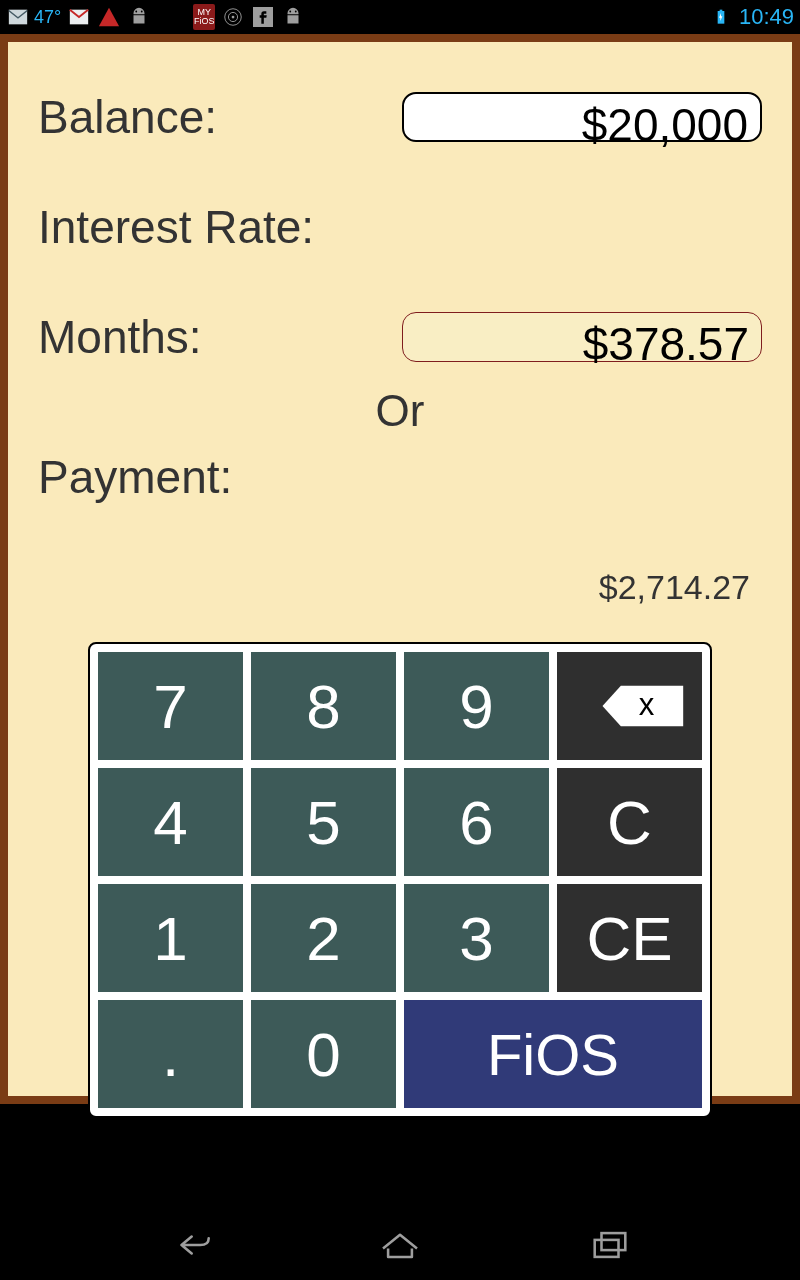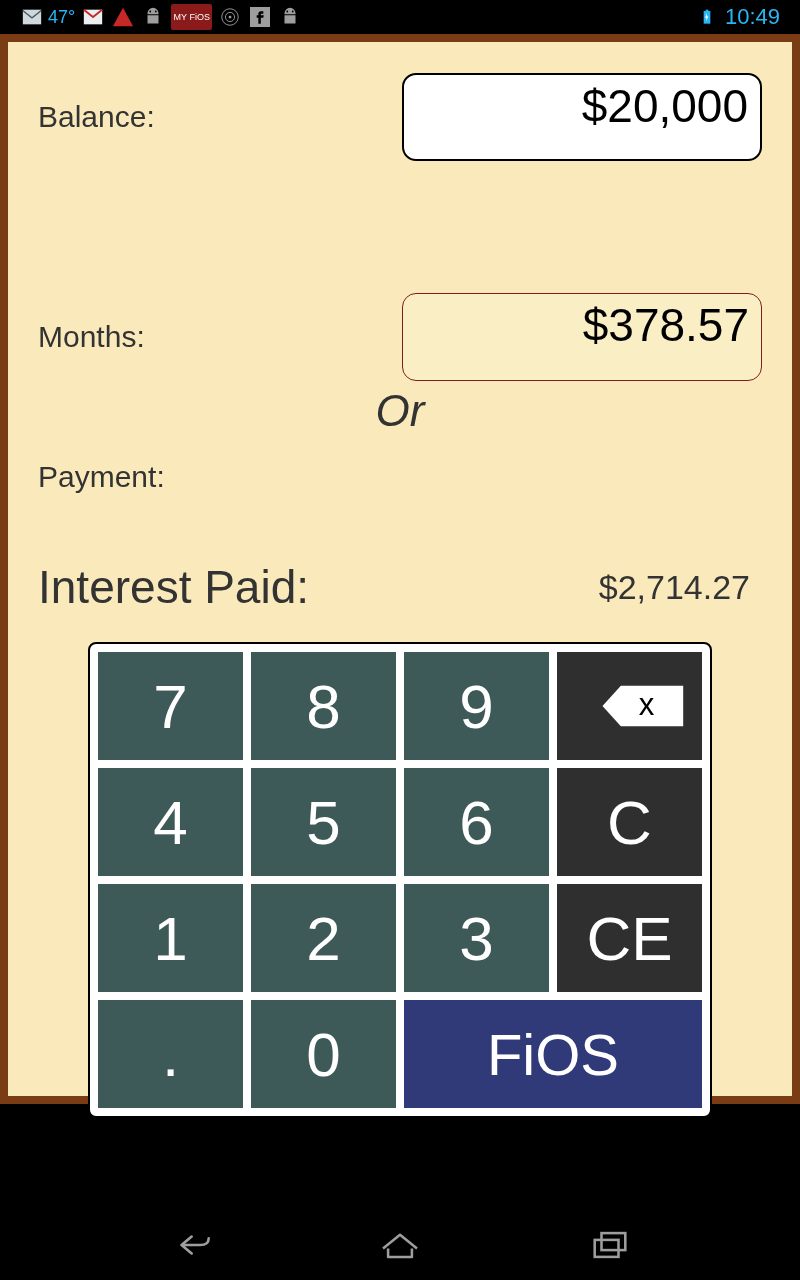--- a/index.html
+++ b/index.html
@@ -5,7 +5,7 @@
   * { margin:0; padding:0; box-sizing:border-box; }
   html,body { width:800px; height:1280px; font-family:Arial,Helvetica,sans-serif; background:#000; overflow:hidden; }
   
-  .statusbar { width:100%; height:34px; background:#000; display:flex; align-items:center; justify-content:space-between; padding:0 20px; color:#b0cbe8; font-size:20px; }
+  .statusbar { width:100%; height:34px; background:#000; display:flex; align-items:center; justify-content:space-between; padding:0 6px; color:#b0cbe8; font-size:20px; }
   .statusbar-left { display:flex; align-items:center; gap:6px; }
   .statusbar-right { display:flex; align-items:center; gap:6px; }
   .sb-icon { display:inline-flex; align-items:center; justify-content:center; width:24px; height:24px; }

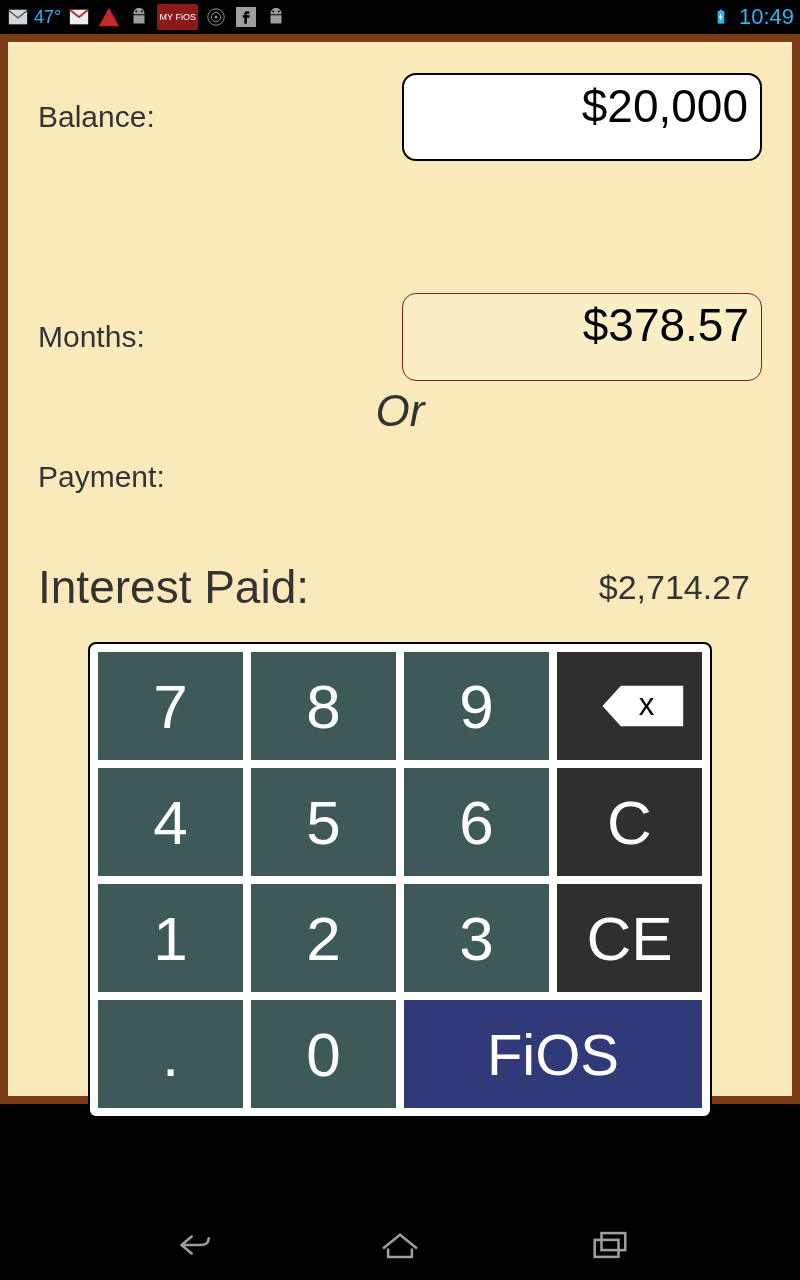--- a/index.html
+++ b/index.html
@@ -11,7 +11,7 @@
   .sb-icon { display:inline-flex; align-items:center; justify-content:center; width:24px; height:24px; }
   .sb-temp { color:#29b6f6; font-size:18px; margin-left:-2px; }
   .sb-clock { color:#29b6f6; font-size:22px; }
-  .sb-fios { width:41px; height:26px; background:#8b1a1a; color:#fff; font-size:9px; display:flex; align-items:center; justify-content:center; border-radius:2px; text-align:center; line-height:1; }
+  .sb-fios { width:22px; height:26px; background:#8b1a1a; color:#fff; font-size:9px; display:flex; align-items:center; justify-content:center; border-radius:2px; text-align:center; line-height:1;margin-left:36px; }
   
   .frame { width:100%; height:1070px; background:#7a3c15; padding:8px; }
   .app { width:100%; height:100%; background:#faeabb; position:relative; }

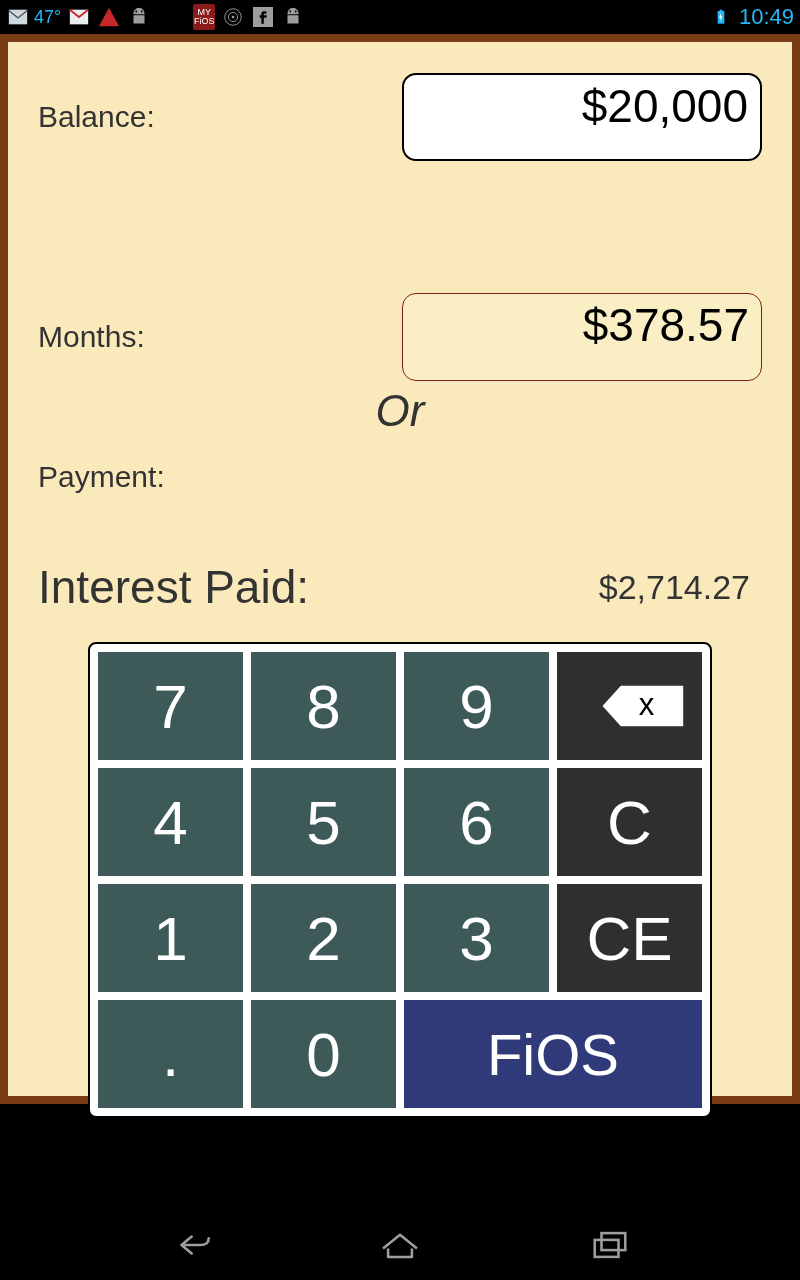--- a/index.html
+++ b/index.html
@@ -17,7 +17,7 @@
   .app { width:100%; height:100%; background:#faeabb; position:relative; }
   .form { padding:20px 30px 0 30px; }
   .row { display:flex; align-items:center; height:110px; }
-  .row .lbl { flex:0 0 50%; font-size:30px; color:#333; }
+  .row .lbl { flex:0 0 50%; font-size:46px; color:#333; }
   .row .fieldwrap { flex:1; display:flex; justify-content:flex-end; }
   .input-box { width:360px; height:88px; background:#fff; border:2px solid #000; border-radius:14px; font-size:46px; text-align:right; padding:4px 12px 0 4px; color:#000; }
   .input-box.focused { border:4px solid #e77817; background:#fff; }

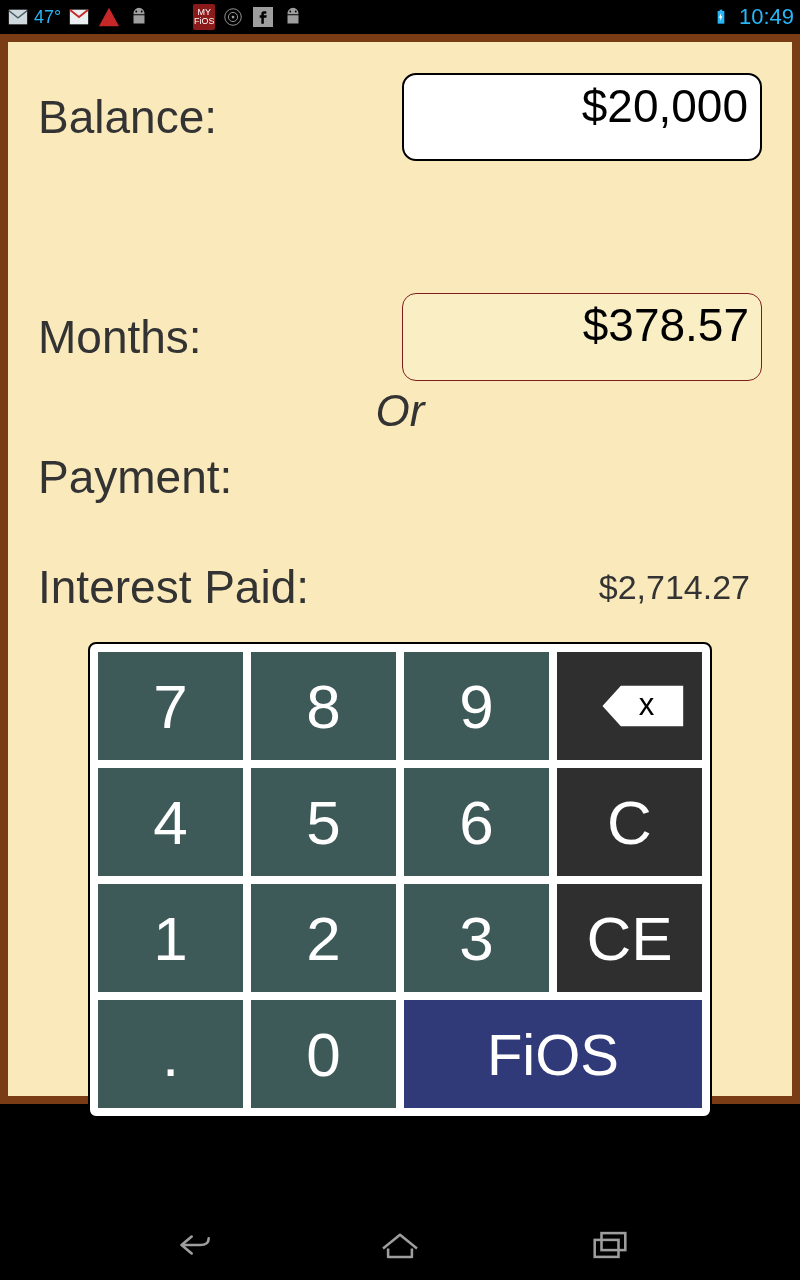--- a/index.html
+++ b/index.html
@@ -19,7 +19,7 @@
   .row { display:flex; align-items:center; height:110px; }
   .row .lbl { flex:0 0 50%; font-size:46px; color:#333; }
   .row .fieldwrap { flex:1; display:flex; justify-content:flex-end; }
-  .input-box { width:360px; height:88px; background:#fff; border:2px solid #000; border-radius:14px; font-size:46px; text-align:right; padding:4px 12px 0 4px; color:#000; }
+  .input-box { width:360px; height:50px; background:#fff; border:2px solid #000; border-radius:14px; font-size:46px; text-align:right; padding:4px 12px 0 4px; color:#000; }
   .input-box.focused { border:4px solid #e77817; background:#fff; }
   .input-box.soft { border:1px solid #7f1d1d; background:#f9eec4; }
   .or-row { display:flex; justify-content:center; font-size:44px; color:#333; height:46px; margin-top:-6px;font-style:italic; }

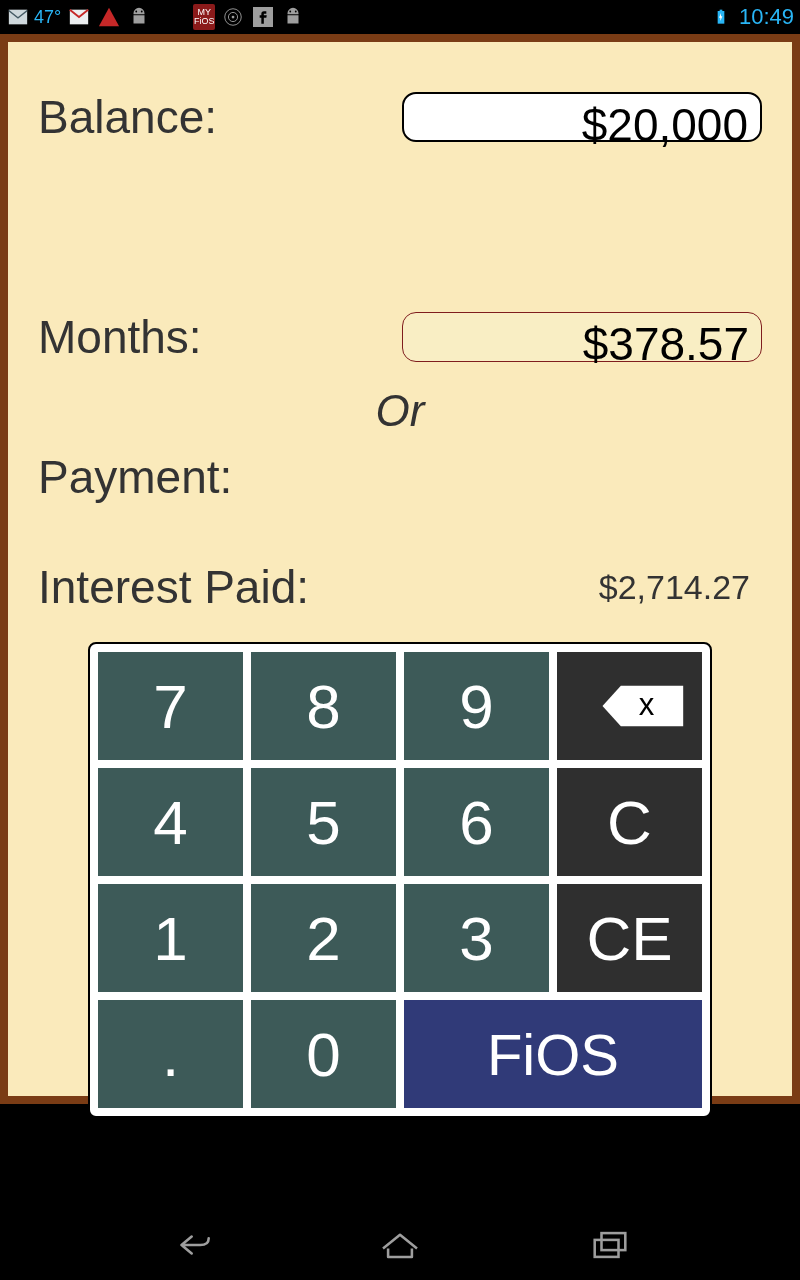--- a/index.html
+++ b/index.html
@@ -114,6 +114,7 @@
       </div>
 
       <div class="row">
+        <div class="lbl">Interest Rate:</div>
       </div>
 
       <div class="row">

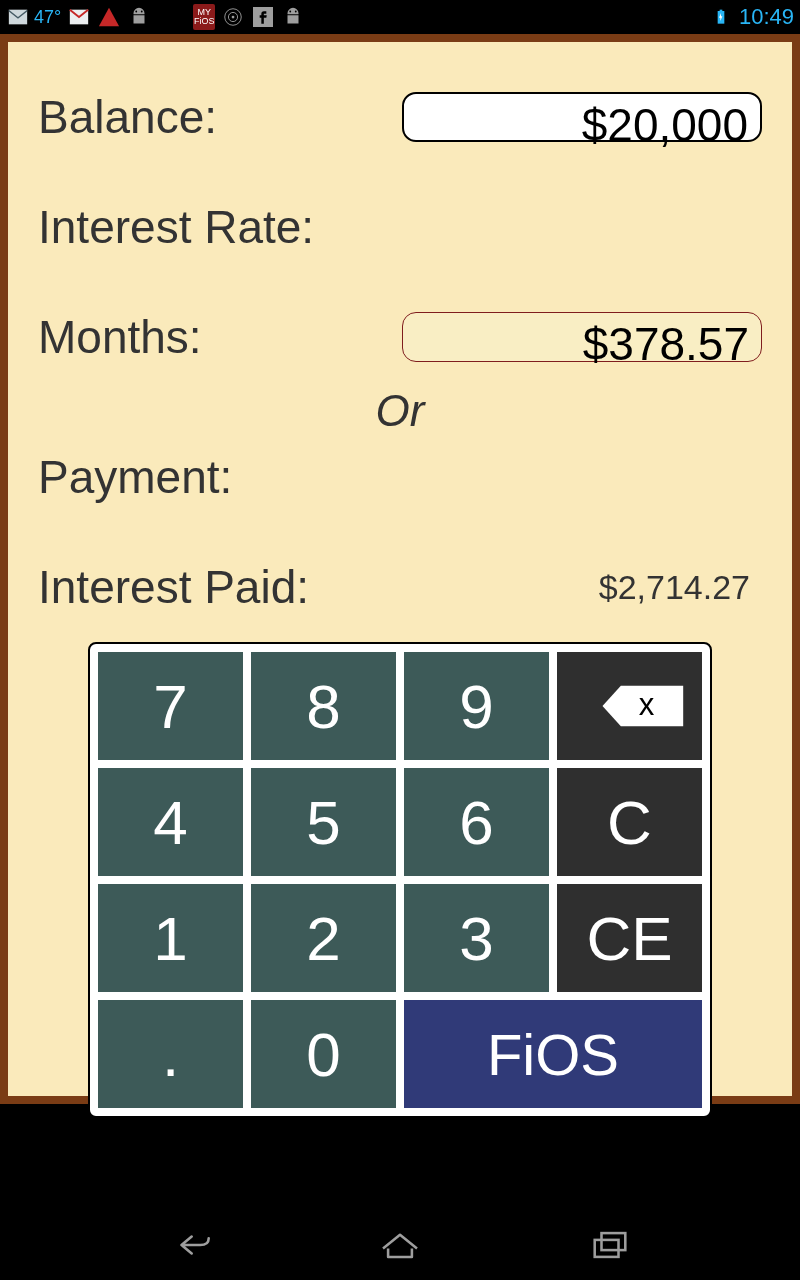--- a/index.html
+++ b/index.html
@@ -22,7 +22,7 @@
   .input-box { width:360px; height:50px; background:#fff; border:2px solid #000; border-radius:14px; font-size:46px; text-align:right; padding:4px 12px 0 4px; color:#000; }
   .input-box.focused { border:4px solid #e77817; background:#fff; }
   .input-box.soft { border:1px solid #7f1d1d; background:#f9eec4; }
-  .or-row { display:flex; justify-content:center; font-size:44px; color:#333; height:46px; margin-top:-6px;font-style:italic; }
+  .or-row { display:flex; justify-content:center; font-size:44px; color:#333; height:46px; margin-top:-6px; }
   .result-row { display:flex; align-items:center; height:110px; margin-top:10px; }
   .result-row .lbl { flex:0 0 50%; font-size:46px; color:#333; }
   .result-row .val { flex:1; text-align:right; font-size:34px; color:#333; padding-right:12px; }

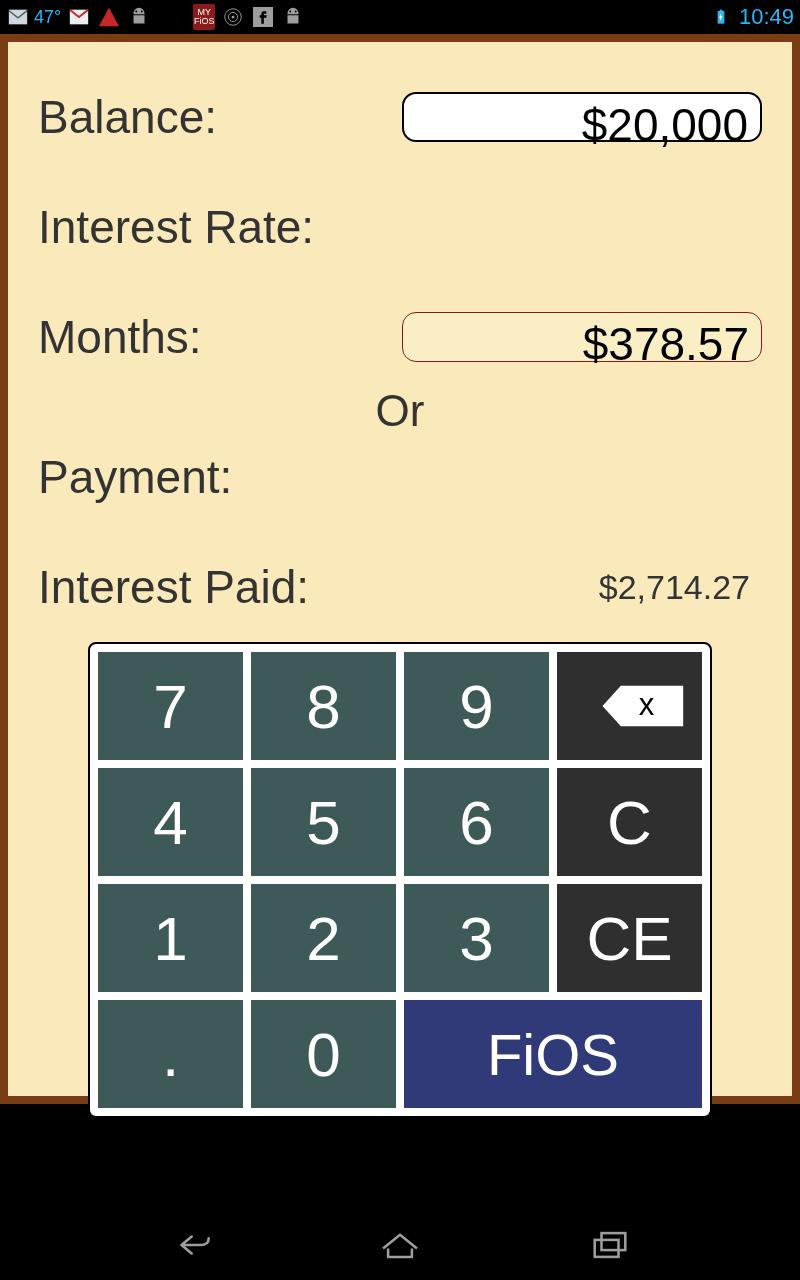--- a/index.html
+++ b/index.html
@@ -131,7 +131,6 @@
       </div>
 
       <div class="result-row">
-        <div class="lbl">Interest Paid:</div>
         <div class="val">$2,714.27</div>
       </div>
     </div>

